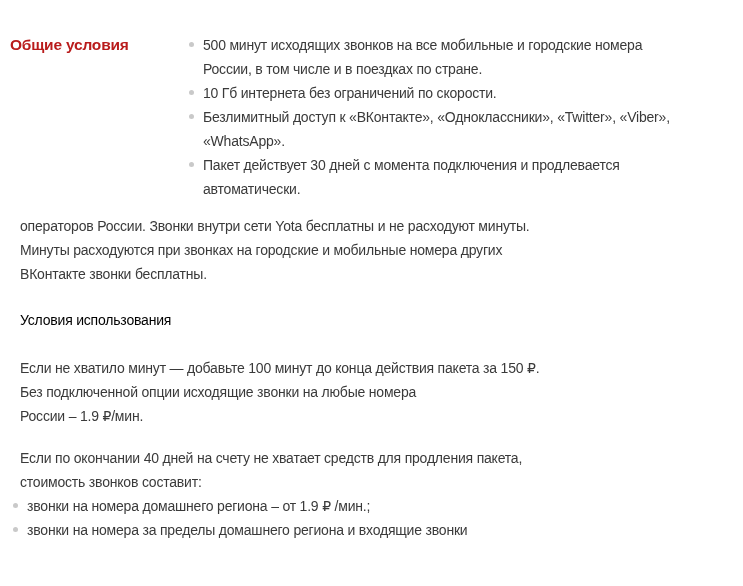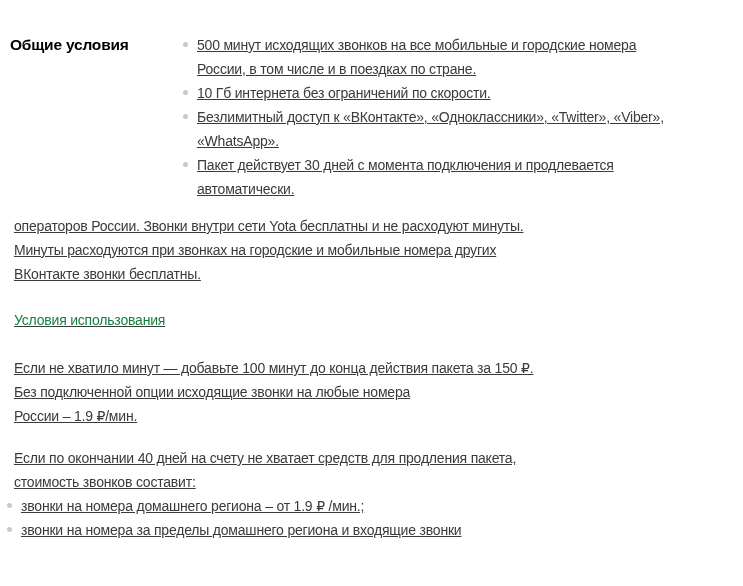--- a/index.html
+++ b/index.html
@@ -29,7 +29,7 @@
     width: 176px;
     font-weight: bold;
     font-size: 15.5px;
-    color: #000000;
+    color: #b91c1c;
     line-height: 24px;
   }
   .content-col {

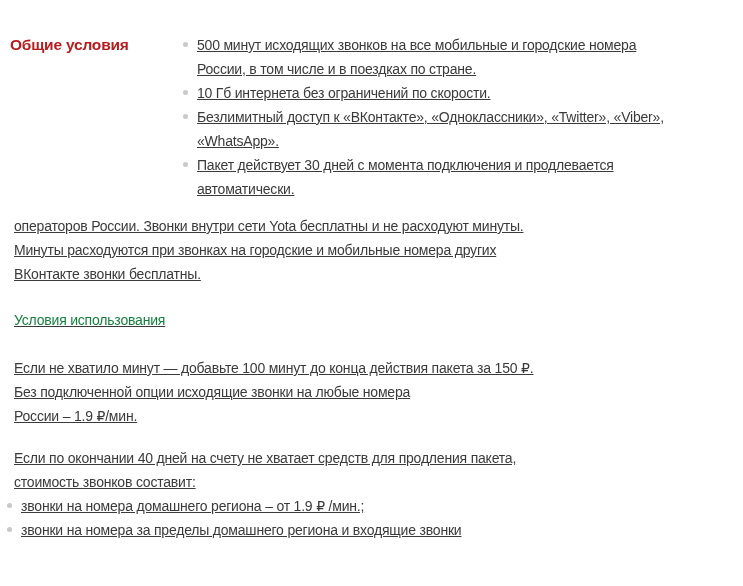--- a/index.html
+++ b/index.html
@@ -34,9 +34,8 @@
   }
   .content-col {
     flex: 1;
-    margin-left: 4px;
+    margin-left: 10px;
     min-width: 0;
-    text-decoration: underline;
   }
   .line { white-space: nowrap; }
   ul.bullets {

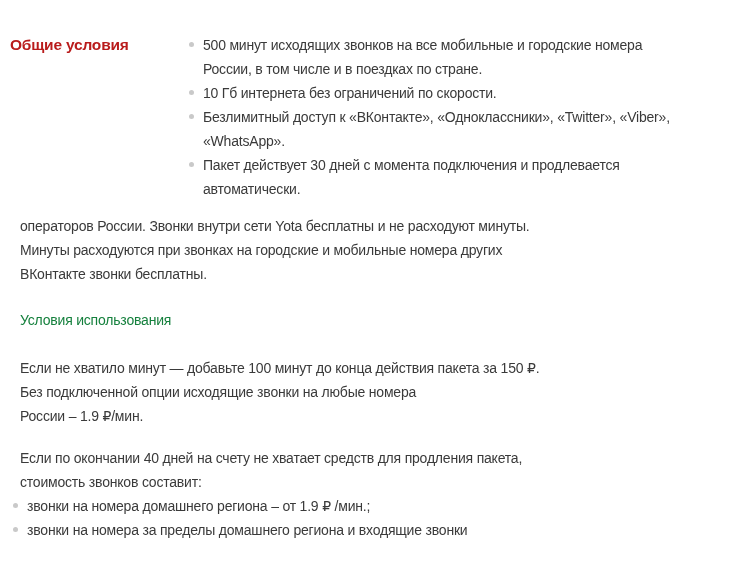--- a/index.html
+++ b/index.html
@@ -58,7 +58,7 @@
   }
   .subheading {
     margin-top: 22px;
-    color: #15803d;
+    color: #000000;
   }
   .para-topup  { margin-top: 24px; }
   .para-expiry { margin-top: 18px; }

